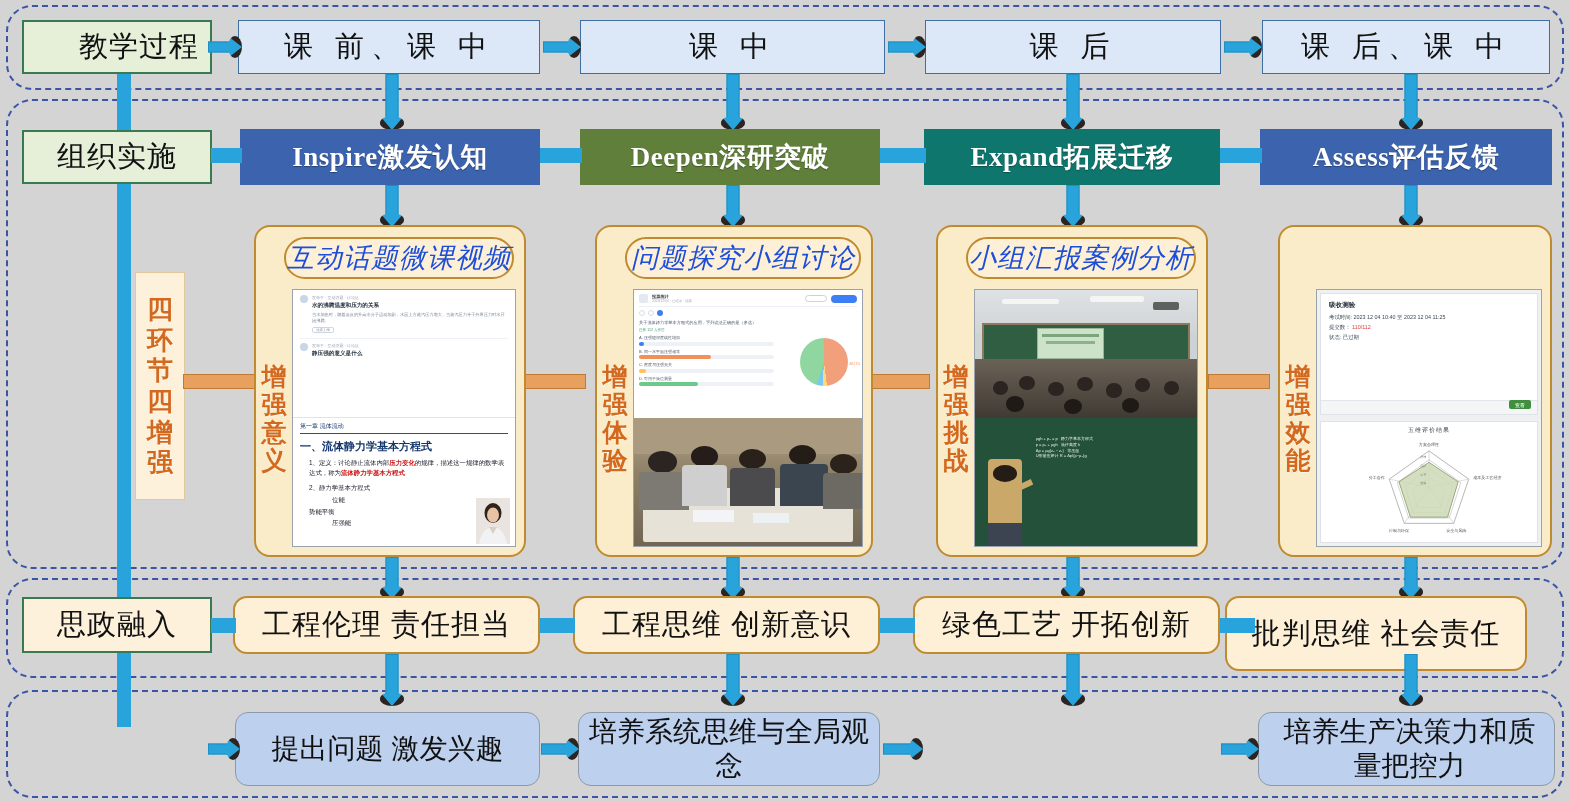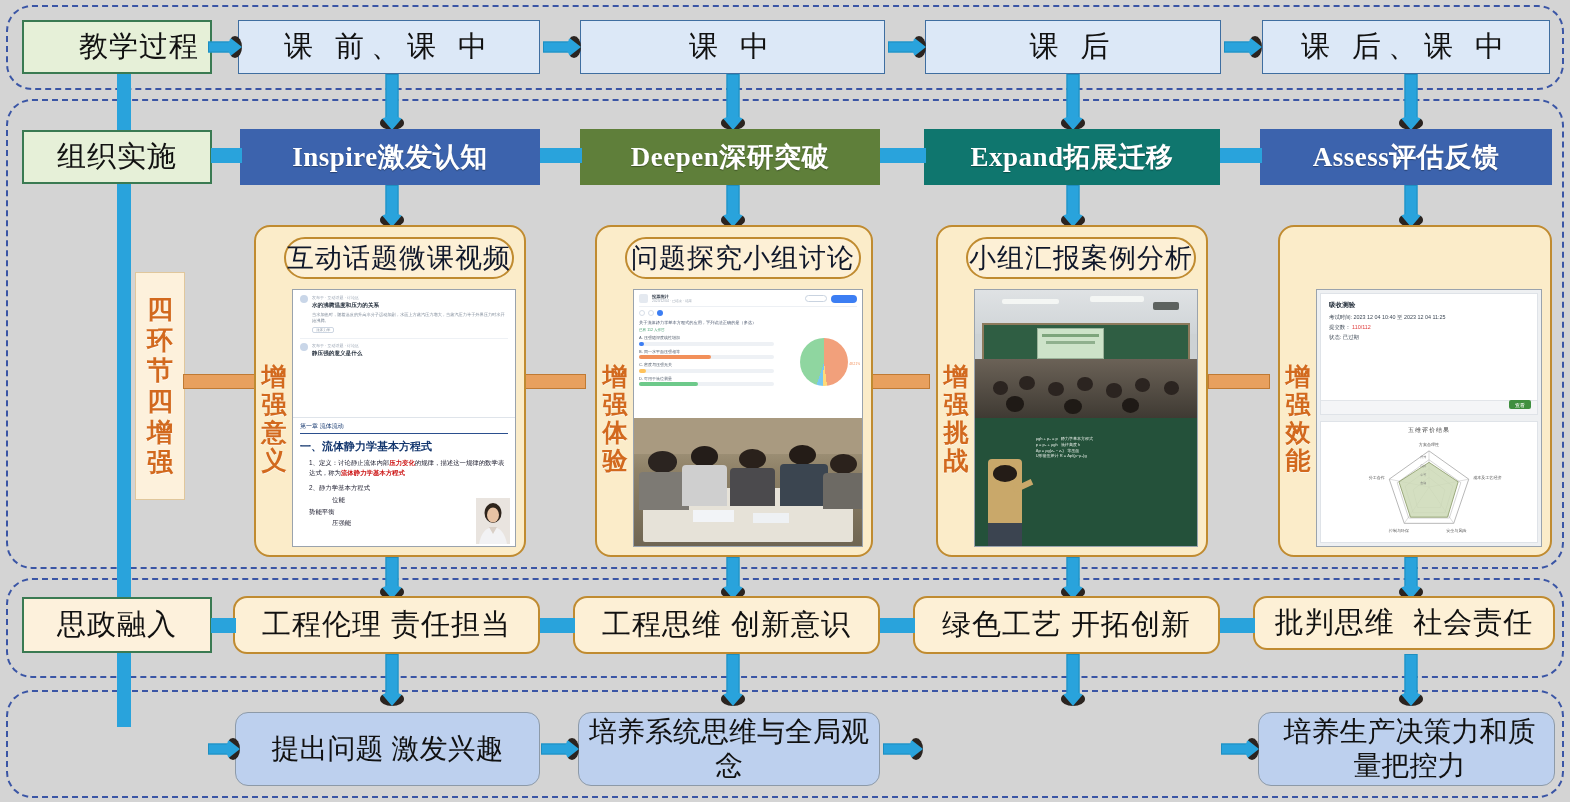--- a/index.html
+++ b/index.html
@@ -71,8 +71,9 @@
     border:2.5px solid #c08b30;
     border-radius:22px;
     display:flex; align-items:center; justify-content:center;
-    font-size:27px; color:#0f172a; letter-spacing:1px;
+    font-size:27px; color:#1d4ed8; letter-spacing:1px;
     white-space:nowrap;
+    font-style:italic;
   }
   .vlabel {
     position:absolute;

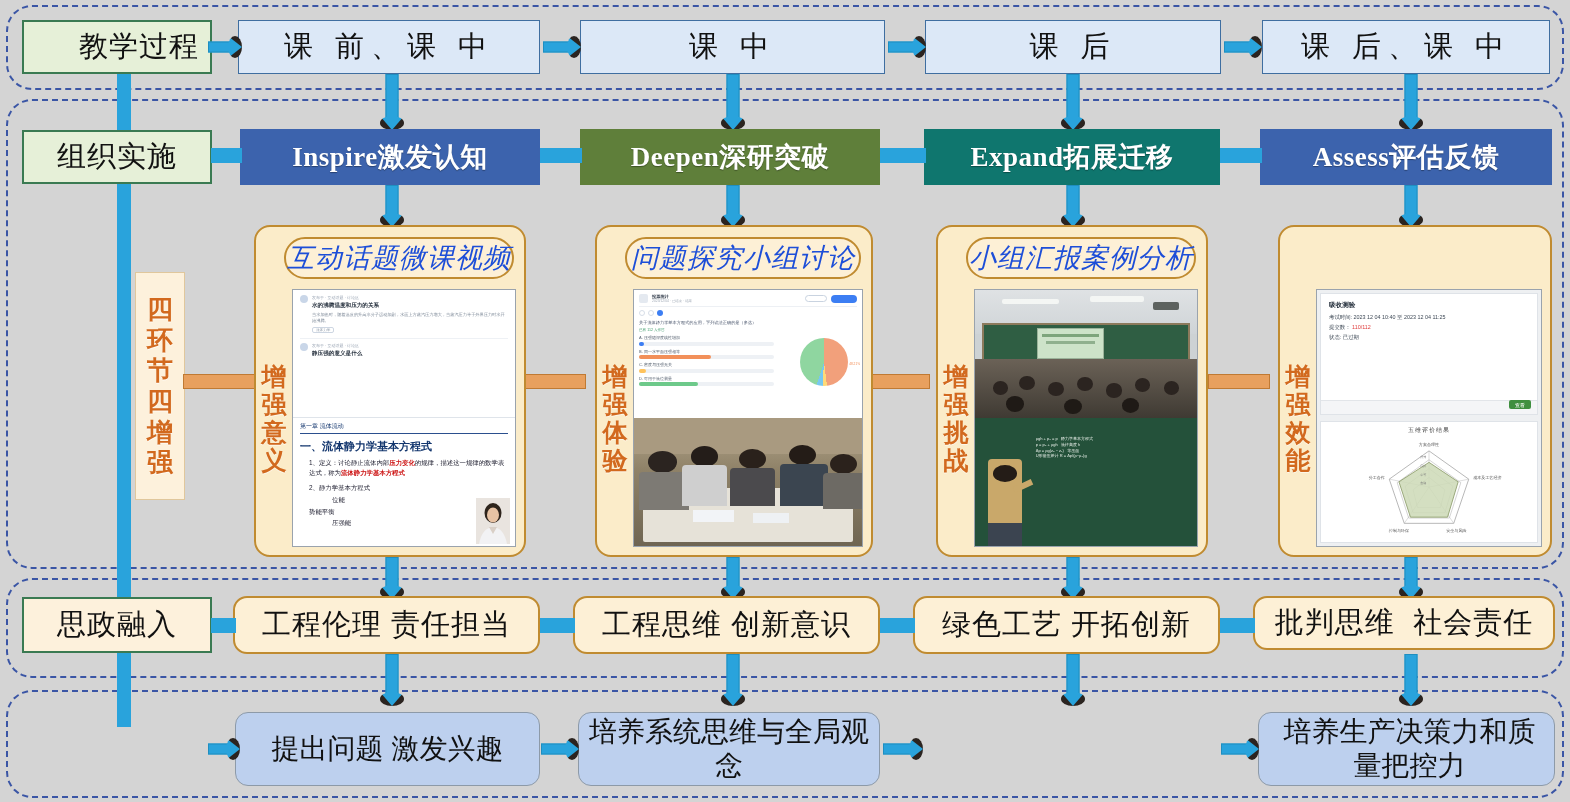--- a/index.html
+++ b/index.html
@@ -607,7 +607,7 @@
   <div class="ideo-box" style="left:913px; top:596px; width:307px; height:58px;">
     <span>绿色工艺 开拓创新</span>
   </div>
-  <div class="ideo-box" style="left:1253px; top:596px; width:302px; height:54px;font-family:Liberation Mono, monospace;">
+  <div class="ideo-box" style="left:1225px; top:596px; width:302px; height:75px;">
     <span>批判思维 社会责任</span>
   </div>
 

